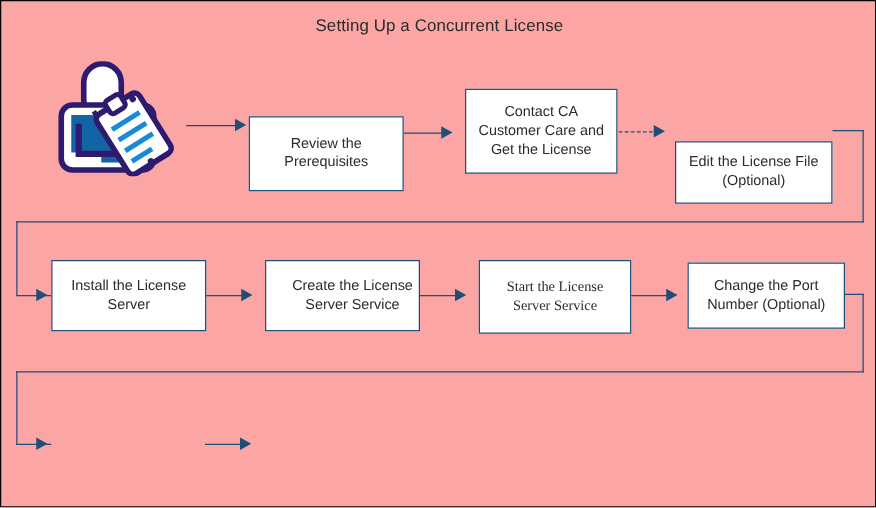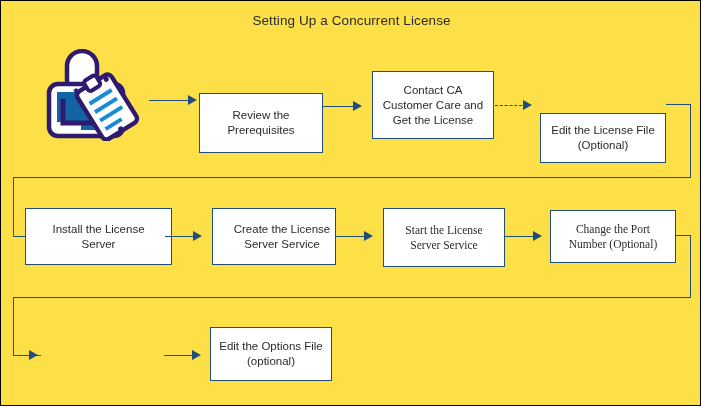--- a/index.html
+++ b/index.html
@@ -18,7 +18,7 @@
     height: 406px;
     box-sizing: border-box;
     border: 1px solid #000000;
-    background: #fde047;
+    background: #fca5a5;
     overflow: hidden;
   }
 

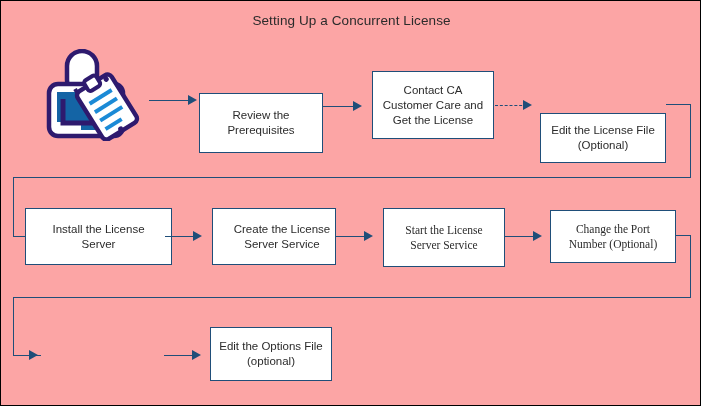--- a/index.html
+++ b/index.html
@@ -155,7 +155,7 @@
   <div class="conn h" style="left:12px; top:235px; width:28px;"></div>
   <div class="arrow" style="left:28px; top:230px;"></div>
 
-  <div class="node" style="left:24px; top:207px; width:147px; height:57px;">
+  <div class="node" style="left:40px; top:207px; width:124px; height:57px;">
     <span class="label">Install the License
 Server</span>
   </div>

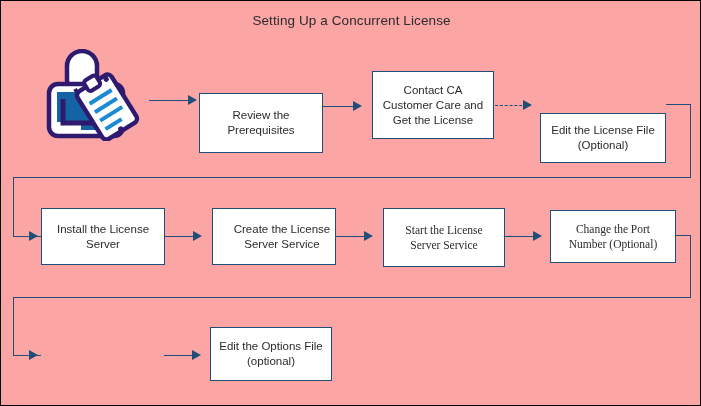--- a/index.html
+++ b/index.html
@@ -179,7 +179,7 @@
   <div class="conn h" style="left:504px; top:235px; width:32px;"></div>
   <div class="arrow" style="left:532px; top:230px;"></div>
 
-  <div class="node" style="left:549px; top:209px; width:126px; height:53px;font-family:Liberation Serif, serif;">
+  <div class="node" style="left:549px; top:209px; width:126px; height:53px;">
     <span class="label">Change the Port
 Number (Optional)</span>
   </div>

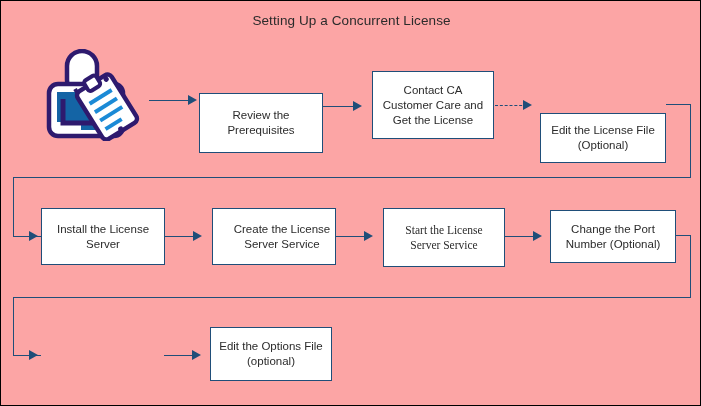--- a/index.html
+++ b/index.html
@@ -195,10 +195,6 @@
   <div class="conn h" style="left:163px; top:354px; width:32px;"></div>
   <div class="arrow" style="left:191px; top:349px;"></div>
 
-  <div class="node" style="left:209px; top:326px; width:122px; height:54px;">
-    <span class="label">Edit the Options File
-(optional)</span>
-  </div>
 
 </div>
 

